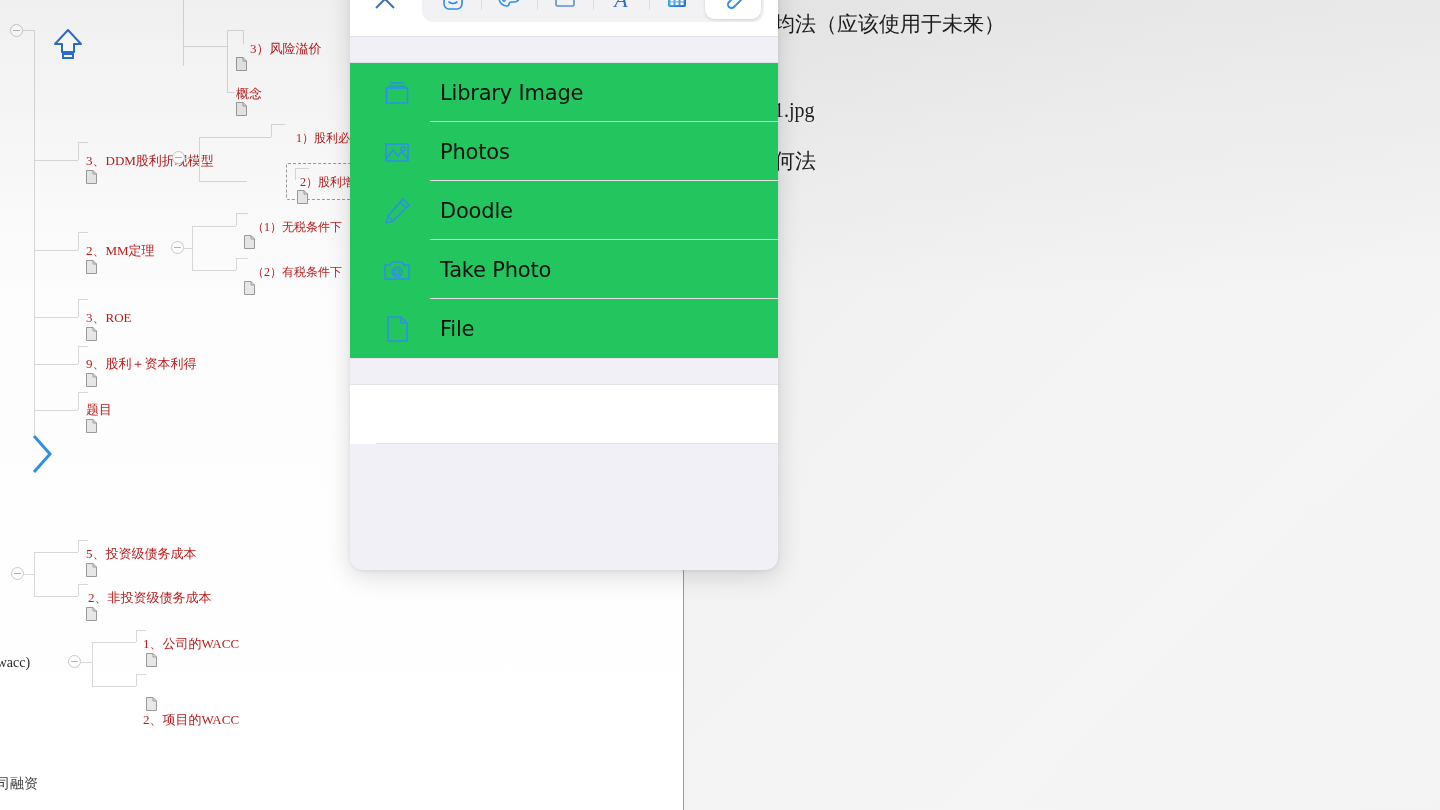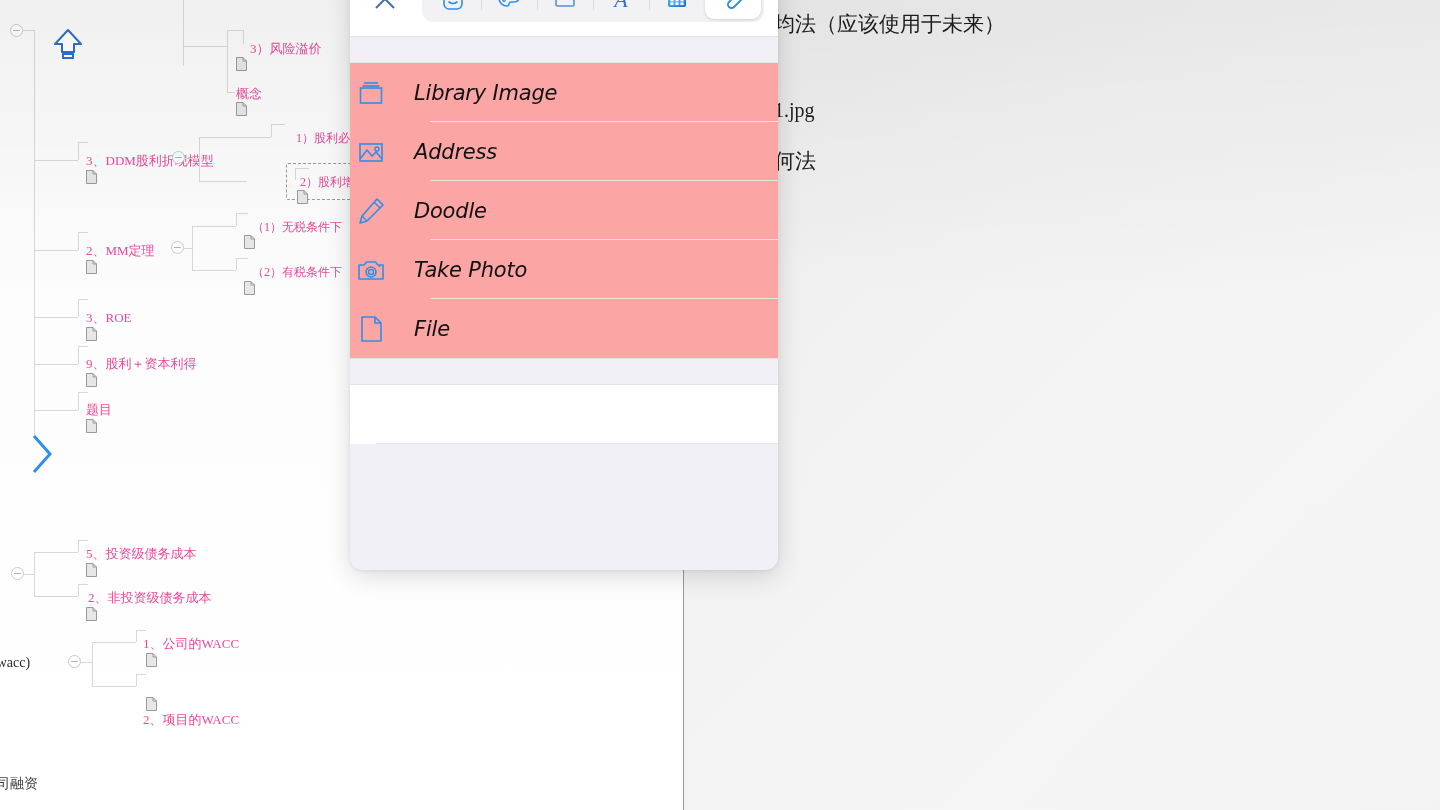--- a/index.html
+++ b/index.html
@@ -132,9 +132,9 @@
   .pop-row {
     height: 59px;
     display: flex; align-items: center;
+    padding-left: 26px;
     position: relative;
-    background: #fca5a5;
-    font-style: italic;
+    background: #22c55e;
   }
   .pop-row .row-icon {
     width: 42px; height: 42px; flex: none;

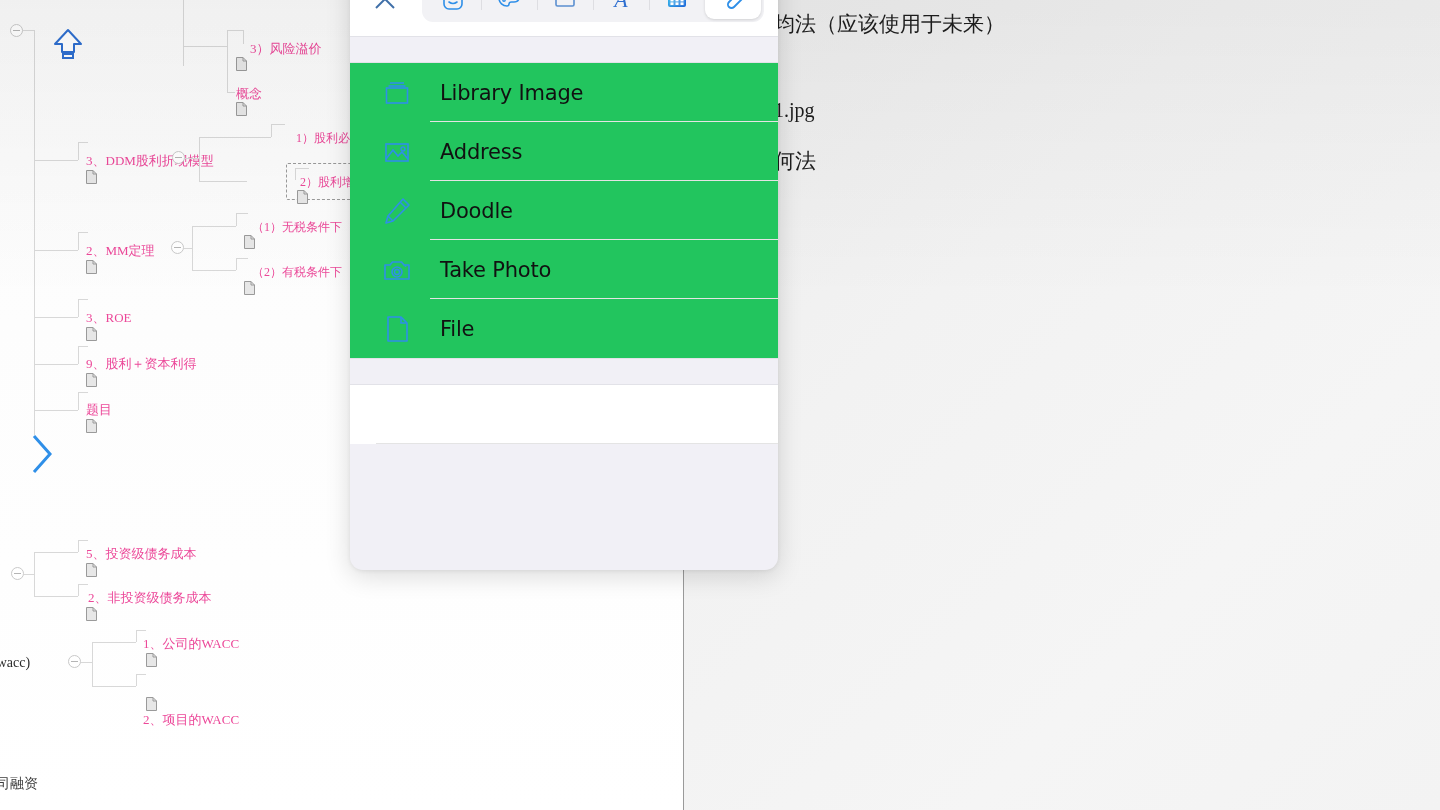--- a/index.html
+++ b/index.html
@@ -458,7 +458,7 @@
           <polyline points="6,24 13,15 18,21 22,17 28,24" fill="none" stroke="#2f8fe8" stroke-width="1.6"></polyline>
         </svg>
       </span>
-      <span class="row-label">Address</span>
+      <span class="row-label">Photos</span>
       <span class="row-sep"></span>
     </div>
 

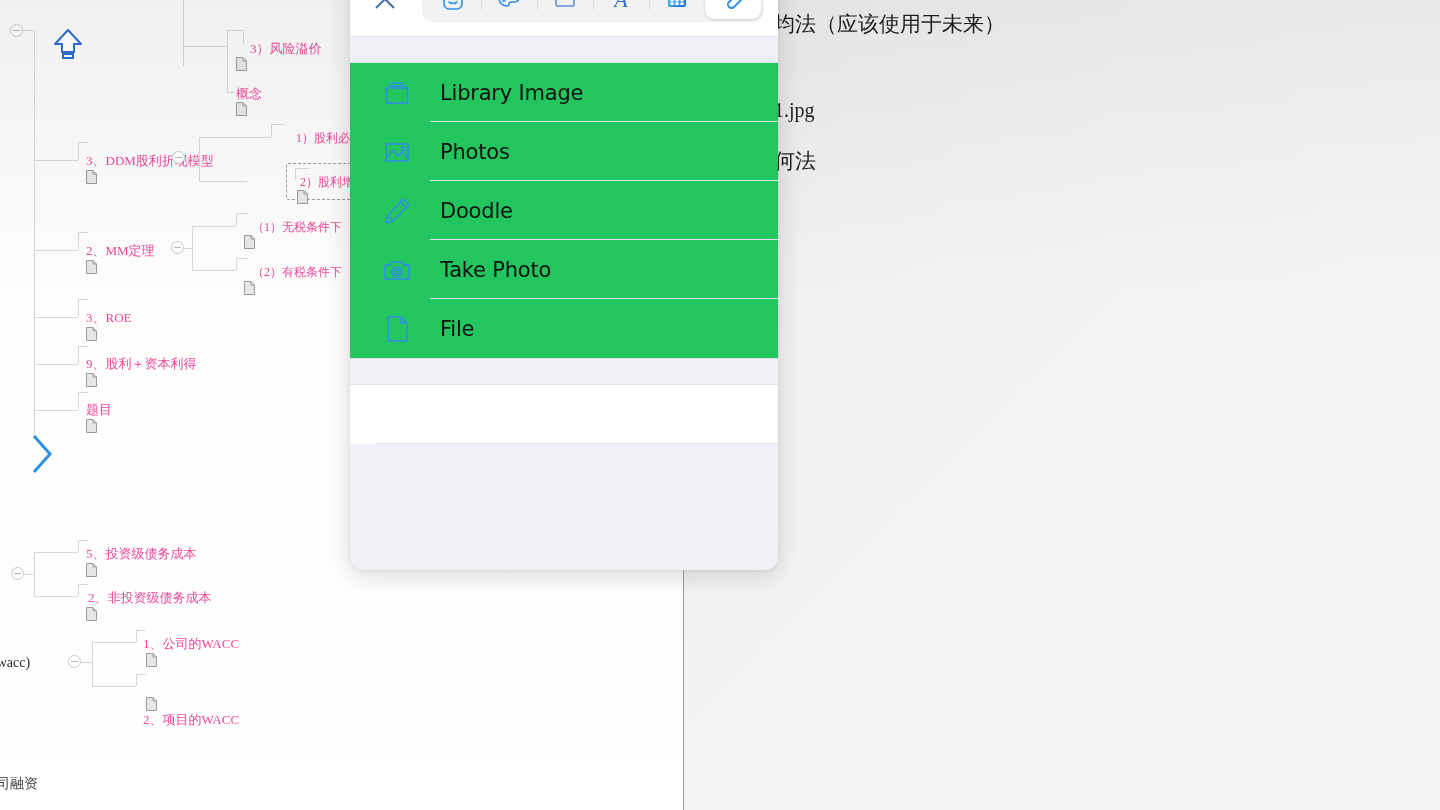--- a/index.html
+++ b/index.html
@@ -39,7 +39,7 @@
     position: absolute;
     font-family: "Liberation Serif", serif;
     font-size: 13px;
-    color: #ec4899;
+    color: #b91c1c;
     white-space: nowrap;
   }
   .mm-label.sm { font-size: 12px; }

